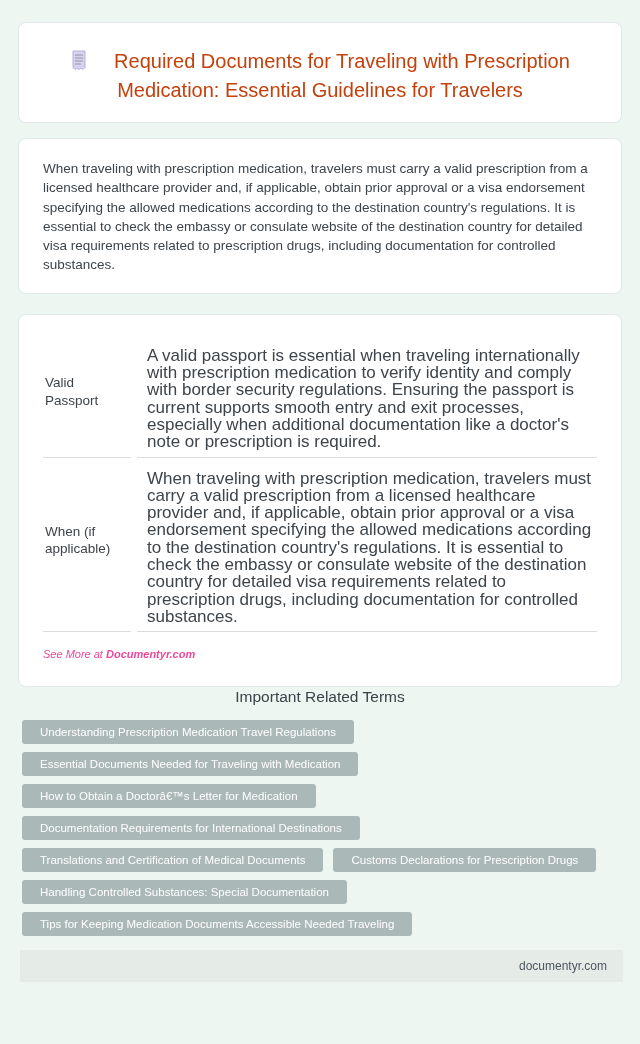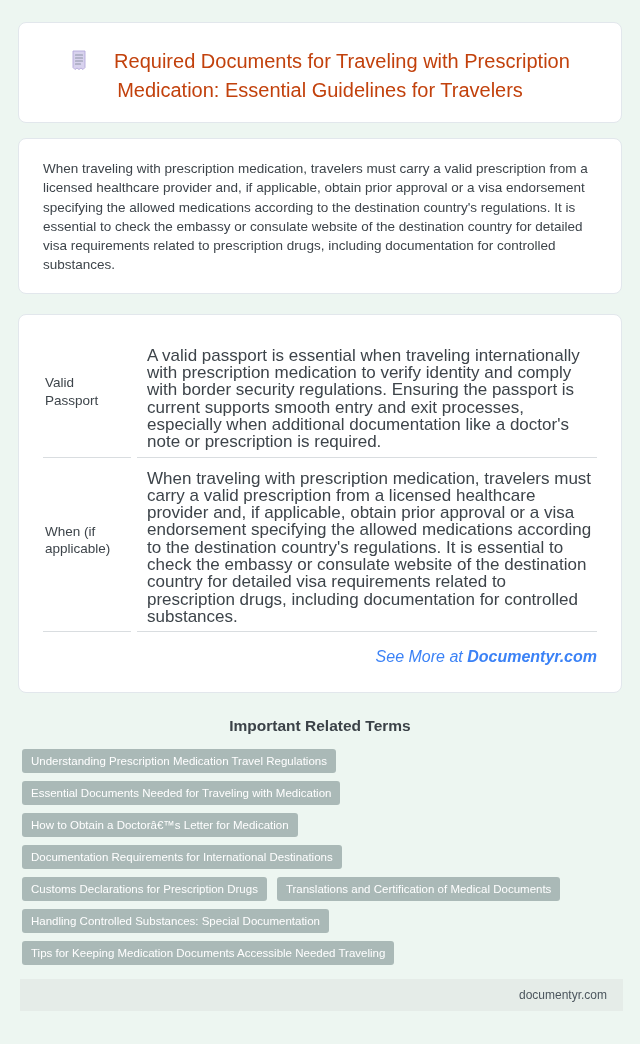--- a/index.html
+++ b/index.html
@@ -66,10 +66,10 @@
   }
   .see-more {
     margin-top: 16px;
-    text-align: right;
+    text-align: left;
     font-style: italic;
-    font-size: 16px;
-    color: #3b82f6;
+    font-size: 11px;
+    color: #ec4899;
   }
   .see-more b { font-weight: 700; }
   .terms-heading {

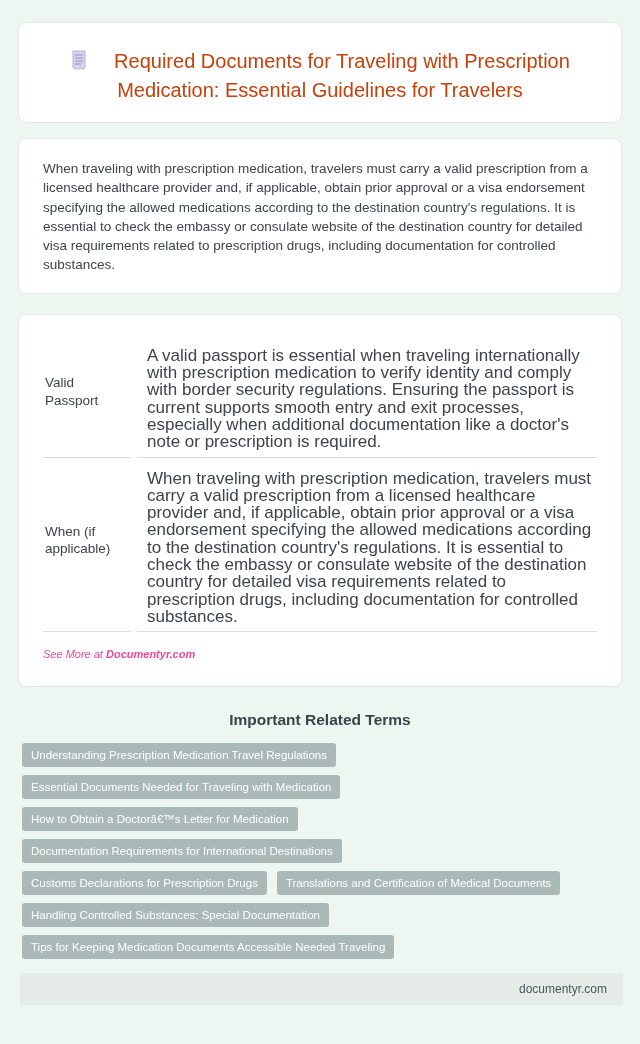--- a/index.html
+++ b/index.html
@@ -73,11 +73,10 @@
   }
   .see-more b { font-weight: 700; }
   .terms-heading {
-    margin-top: 23px;
     text-align: center;
     font-size: 15.5px;
     line-height: 20px;
-    font-weight: 700;
+    font-weight: 400;
     color: #3b4248;
   }
   .tags {

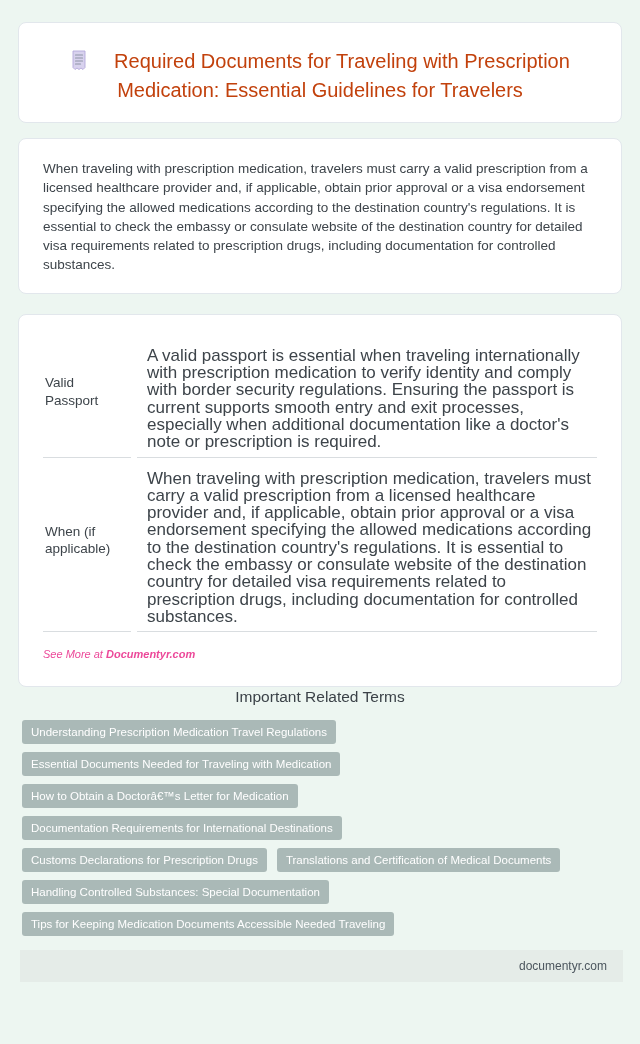--- a/index.html
+++ b/index.html
@@ -90,7 +90,7 @@
     color: #ffffff;
     font-size: 11.5px;
     line-height: 14px;
-    padding: 5px 9px;
+    padding: 5px 18px;
     border-radius: 3px;
     margin-right: 10px;
     white-space: nowrap;

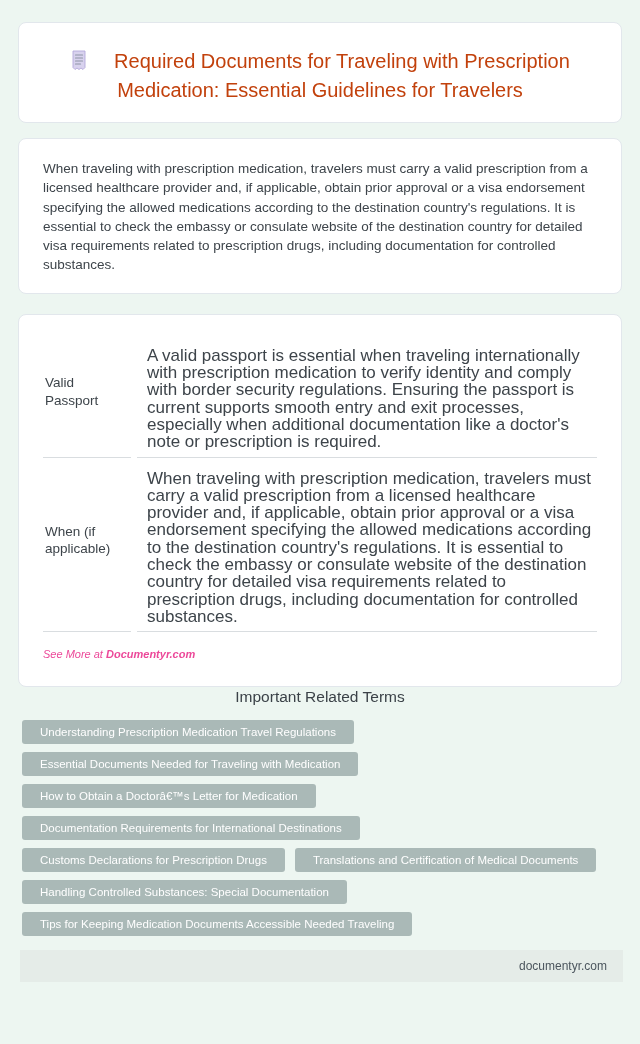--- a/index.html
+++ b/index.html
@@ -161,8 +161,8 @@
     <span class="tag">Documentation Requirements for International Destinations</span>
   </div>
   <div class="tag-row">
+    <span class="tag">Translations and Certification of Medical Documents</span>
     <span class="tag">Customs Declarations for Prescription Drugs</span>
-    <span class="tag">Translations and Certification of Medical Documents</span>
   </div>
   <div class="tag-row">
     <span class="tag">Handling Controlled Substances: Special Documentation</span>

